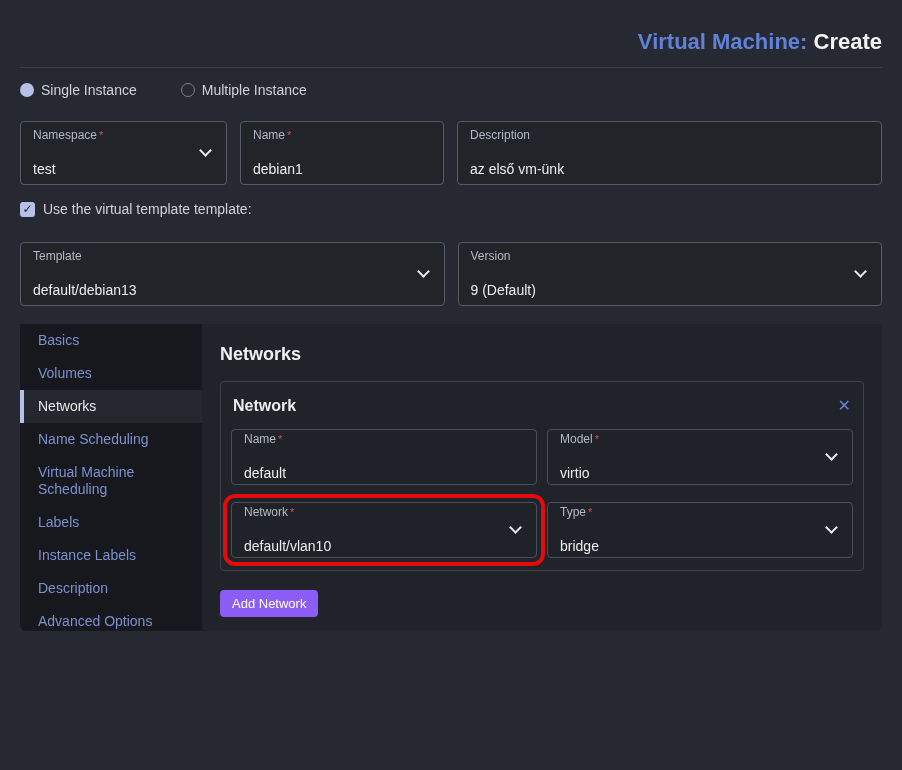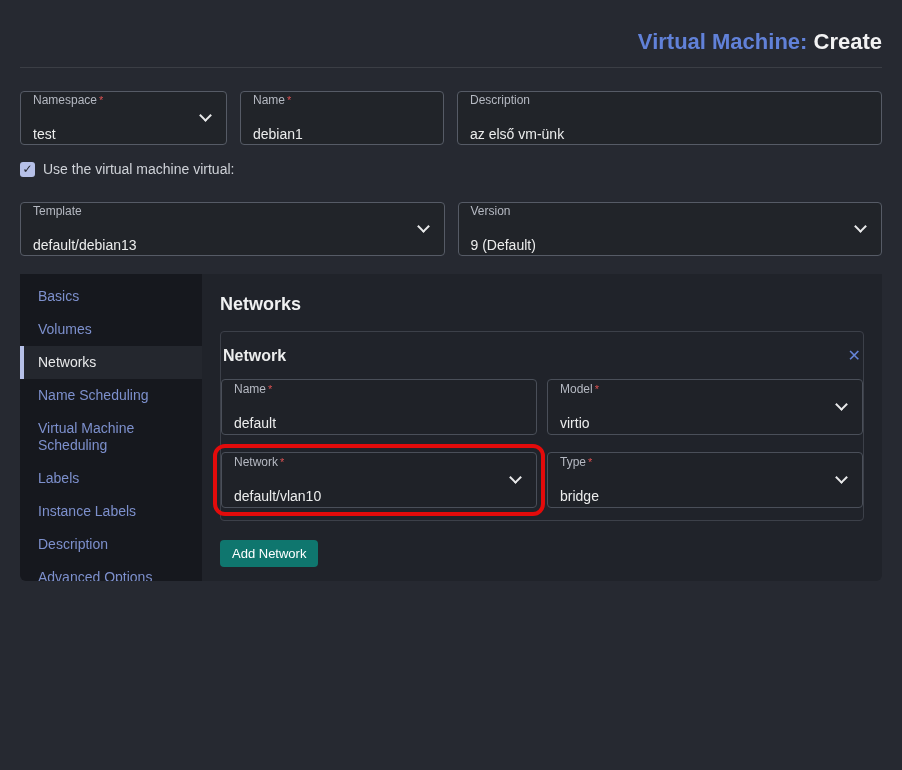--- a/index.html
+++ b/index.html
@@ -103,6 +103,16 @@
 
   <div class="divider"></div>
 
+  <div class="radio-row">
+    <div class="radio-opt">
+      <span class="radio-dot on"></span>
+      <span>Single Instance</span>
+    </div>
+    <div class="radio-opt">
+      <span class="radio-dot off"></span>
+      <span>Multiple Instance</span>
+    </div>
+  </div>
 
   <div class="row1">
     <div class="field f-namespace">

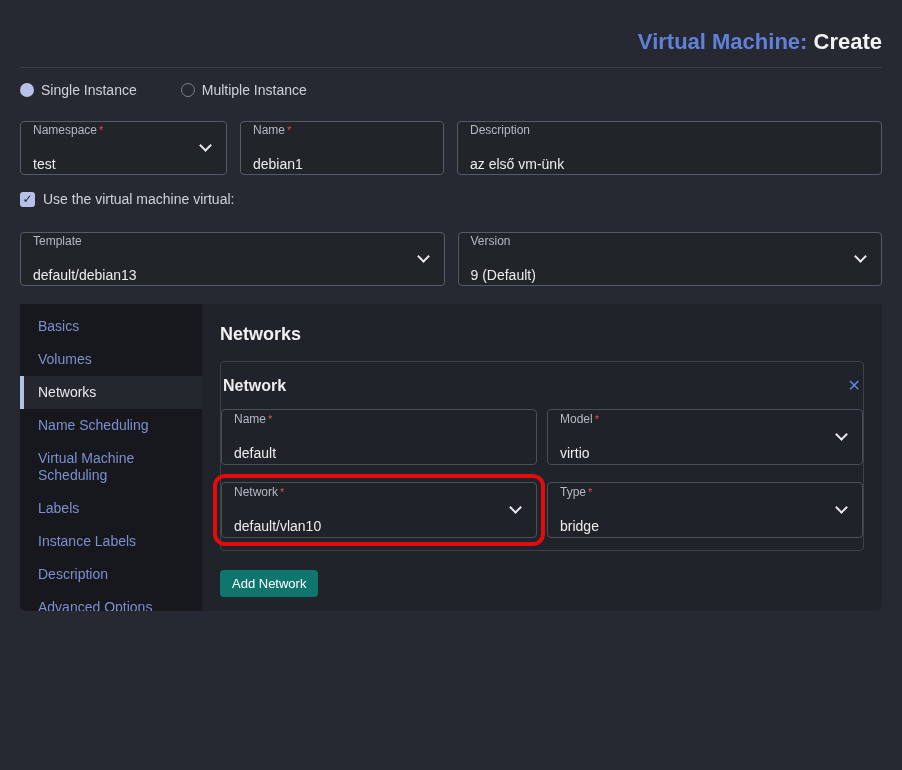--- a/index.html
+++ b/index.html
@@ -31,7 +31,7 @@
     background: #212429;
     border: 1px solid #565b66;
     border-radius: 4px;
-    height: 54px;
+    height: 64px;
     padding: 8px 12px;
     display: flex; flex-direction: column; justify-content: center;
   }

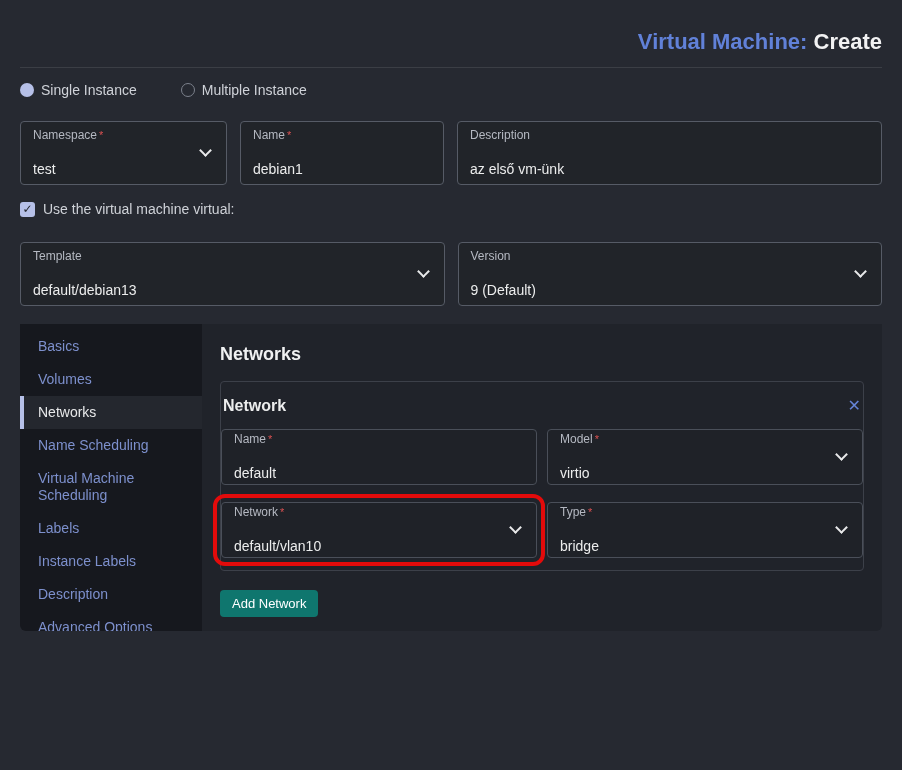--- a/index.html
+++ b/index.html
@@ -132,7 +132,7 @@
 
   <div class="check-row">
     <span class="checkbox">✓</span>
-    <span class="check-label">Use the virtual machine virtual:</span>
+    <span class="check-label">Use the virtual template template:</span>
   </div>
 
   <div class="row2">

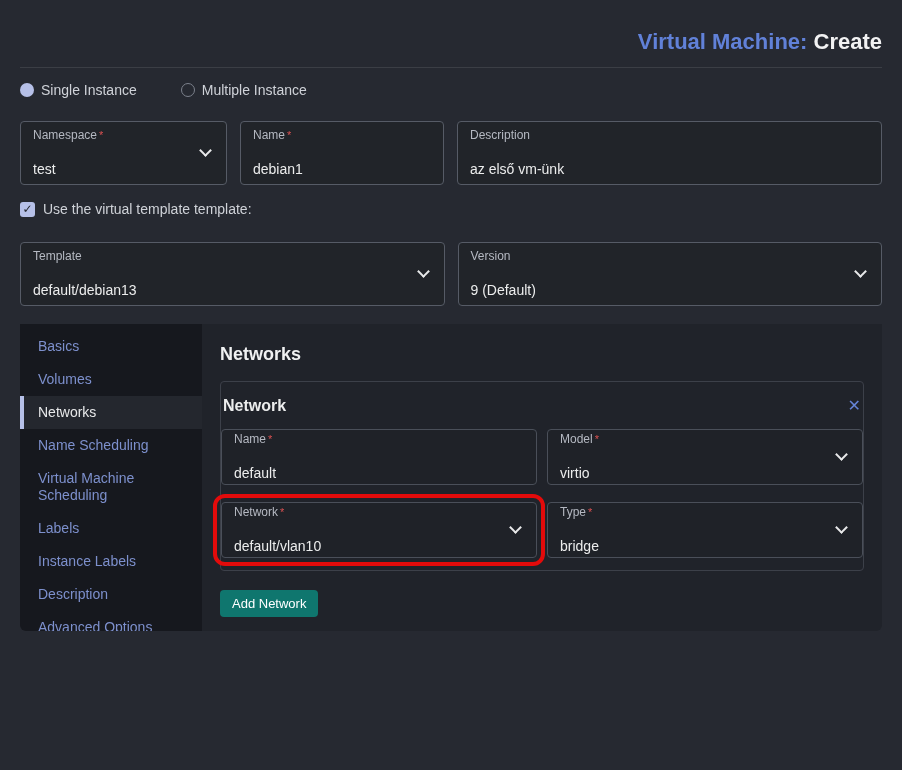--- a/index.html
+++ b/index.html
@@ -63,7 +63,7 @@
 
   
   .tab-wrap { margin-top: 18px; display: flex; height: 307px; border-radius: 0 0 6px 6px; overflow: hidden; }
-  .sidebar { width: 182px; background: #16181e; padding-top: 6px; flex-shrink: 0; }
+  .sidebar { width: 182px; background: #16181e; flex-shrink: 0; }
   .tab {
     padding: 8px 14px 8px 18px; font-size: 14px; line-height: 17px;
     color: #7d90cd; cursor: pointer;

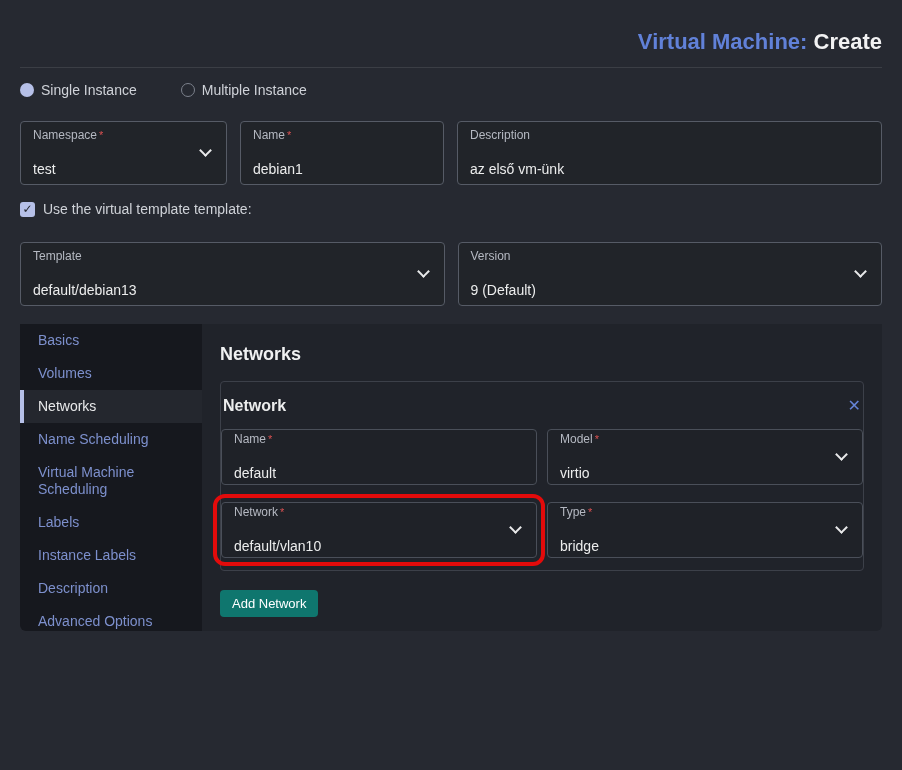--- a/index.html
+++ b/index.html
@@ -76,7 +76,7 @@
   .content h2 { font-size: 18px; font-weight: 600; color: #f0f1f2; margin: 6px 0 16px 0; }
 
   
-  .card { border: 1px solid #3c4049; border-radius: 4px; padding: 12px 0; }
+  .card { border: 1px solid #3c4049; border-radius: 4px; padding: 12px 10px; }
   .card-head { display: flex; justify-content: space-between; align-items: center; padding: 2px 2px 0 2px; margin-bottom: 14px; }
   .card-title { font-size: 16px; font-weight: 600; color: #eceded; }
   .close-x { color: #6583d6; font-size: 16px; font-weight: 700; cursor: pointer; }

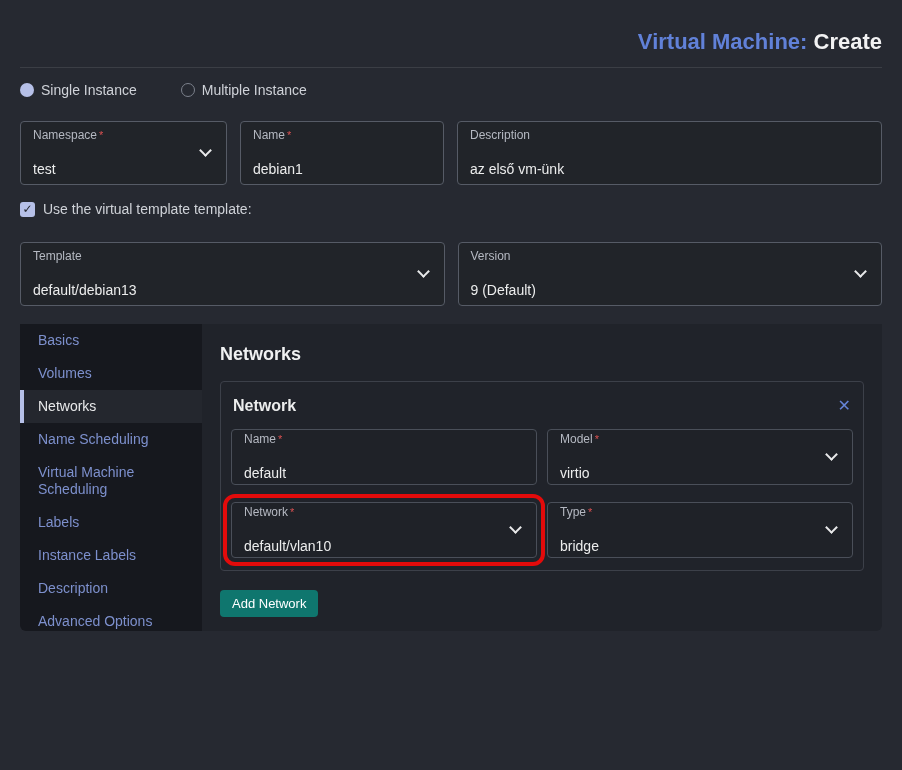--- a/index.html
+++ b/index.html
@@ -86,7 +86,7 @@
 
   .add-btn {
     margin-top: 19px; display: inline-block;
-    background: #0f766e; color: #ffffff; font-size: 13px;
+    background: #8b5cf6; color: #ffffff; font-size: 13px;
     padding: 6px 12px; border: none; border-radius: 4px; cursor: pointer;
     font-family: "Liberation Sans", sans-serif;
   }

